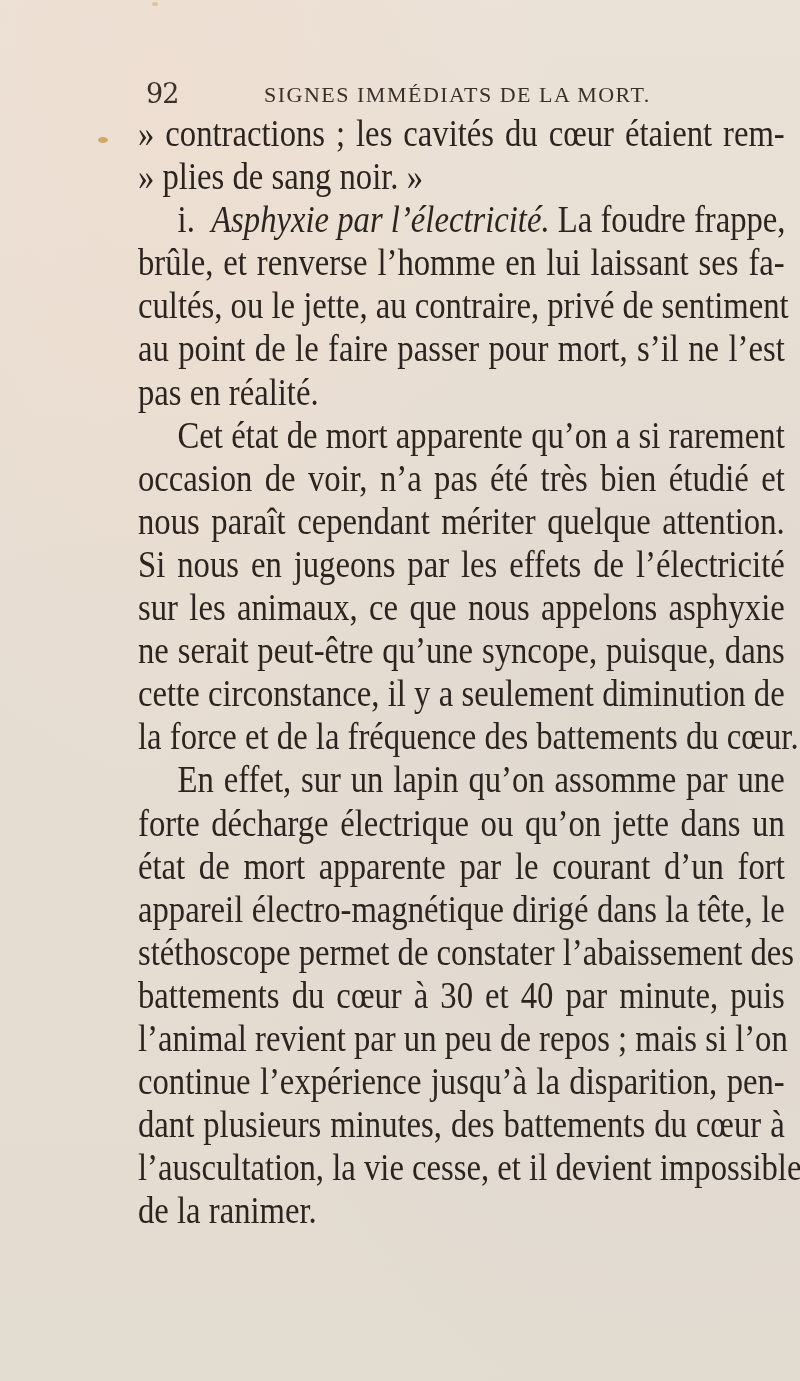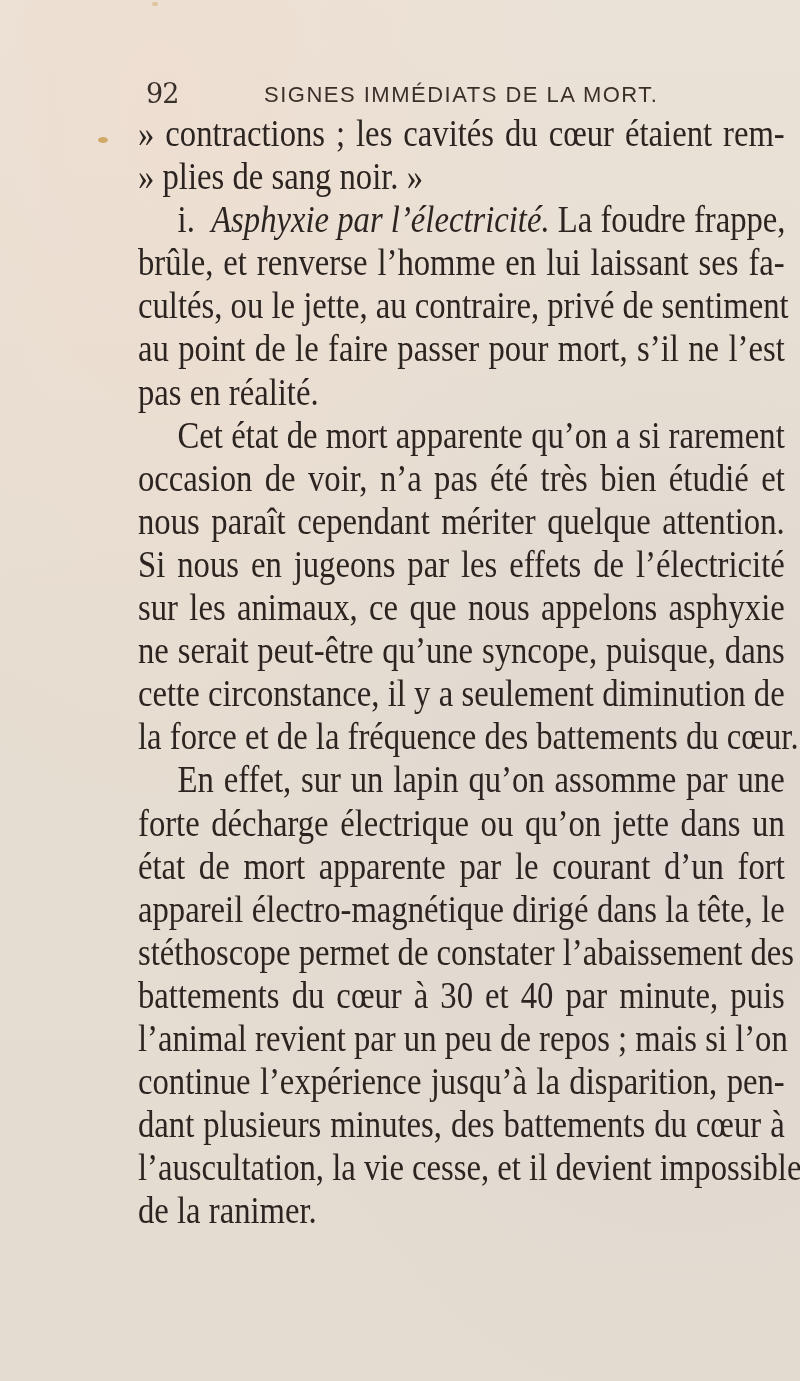--- a/index.html
+++ b/index.html
@@ -51,7 +51,7 @@
       top: 4px;
       font-size: 22px;
       letter-spacing: 1.5px;
-      font-family: Liberation Sans, sans-serif;
+      font-family: Liberation Serif, serif;
     }
     .text-block {
       position: absolute;

